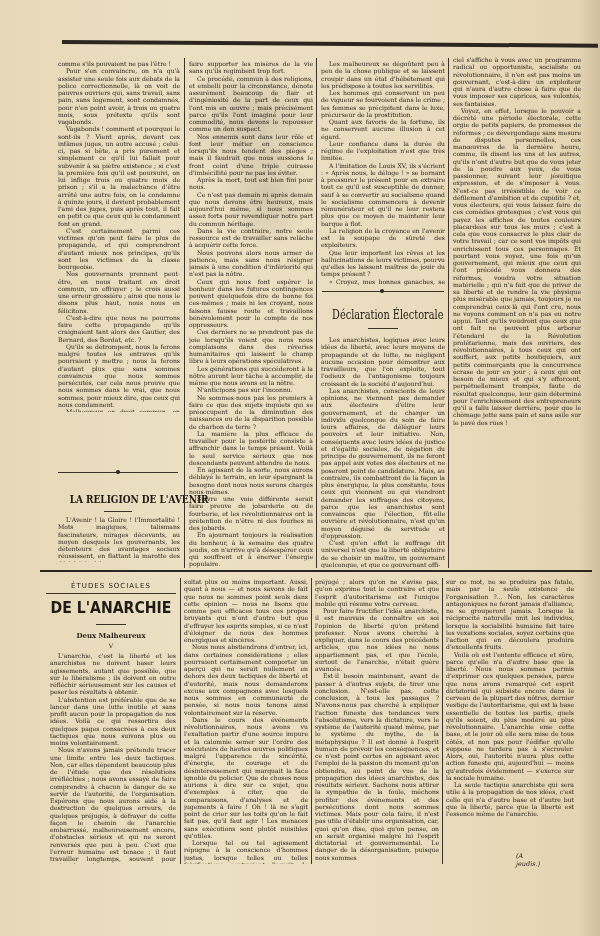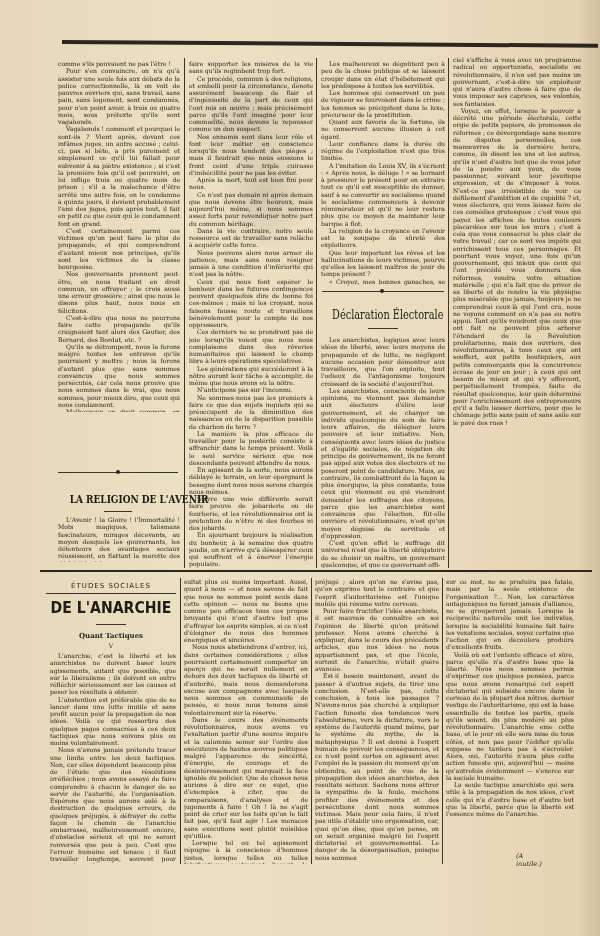--- a/index.html
+++ b/index.html
@@ -148,7 +148,7 @@
     <div class="short-rule" style="left:46px;top:593px;width:130px;"></div>
     <div class="title-condensed" style="left:40px;top:598px;width:142px;font-size:16px;font-family:'DejaVu Sans',sans-serif;transform:scaleX(0.88);transform-origin:center;">DE L'ANARCHIE</div>
     <div class="short-rule" style="left:96px;top:624px;width:30px;"></div>
-    <div class="subhead" style="left:46px;top:631px;width:130px;font-size:7px;">Quant Tactiques</div>
+    <div class="subhead" style="left:46px;top:631px;width:130px;font-size:7px;">Deux Malheureux</div>
     <div class="subhead" style="left:46px;top:642px;width:130px;font-size:6px;font-weight:normal;">V</div>
 
     <div class="col" style="left:50px;top:652px;width:126px;height:212px;">

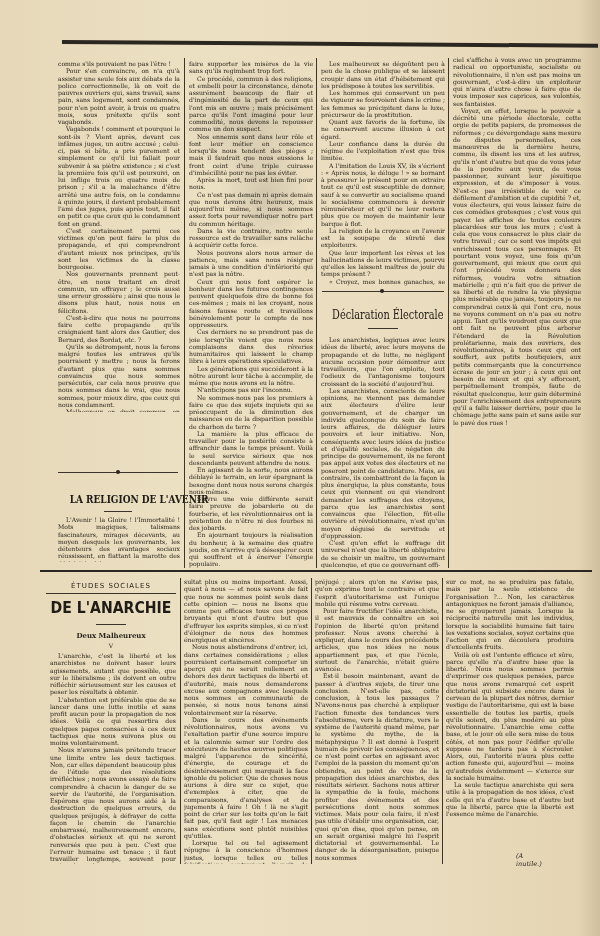--- a/index.html
+++ b/index.html
@@ -181,7 +181,7 @@
       <p>Voilà où est l'entente efficace et sûre, parce qu'elle n'a d'autre base que la liberté. Nous nous sommes permis d'exprimer ces quelques pensées, parce que nous avons remarqué cet esprit dictatorial qui subsiste encore dans le cerveau de la plupart des nôtres, dernier vestige de l'autoritarisme, qui est la base essentielle de toutes les partis, quels qu'ils soient, du plus modéré au plus révolutionnaire. L'anarchie eme cette base, et le jour où elle sera mise de tous côtés, et non pas pour l'édifier qu'elle suppose ne tardera pas à s'écrouler. Alors, oui, l'autorité n'aura plus cette action funeste qui, aujourd'hui — moins qu'autrefois évidemment — s'exerce sur la sociale humaine.</p>
       <p>La seule tactique anarchiste qui sera utile à la propagation de nos idées, c'est celle qui n'a d'autre base et d'autre but que la liberté, parce que la liberté est l'essence même de l'anarchie.</p>
     </div>
-    <div class="signoff" style="left:516px;top:852px;">(A inutile.)</div>
+    <div class="signoff" style="left:516px;top:852px;">(A jeudis.)</div>
   </div>
 </div>
 

